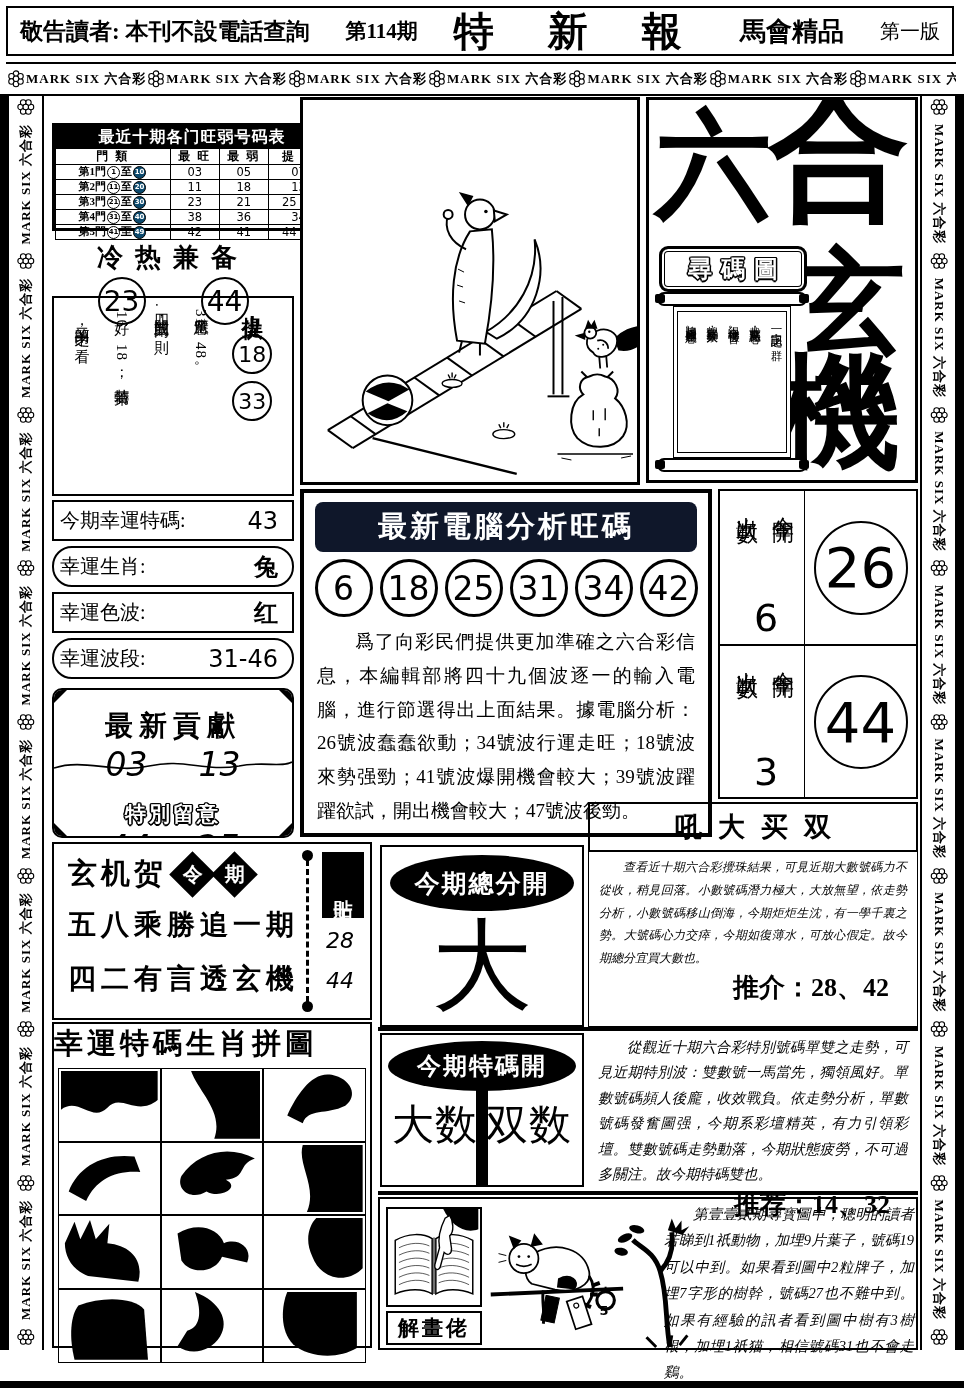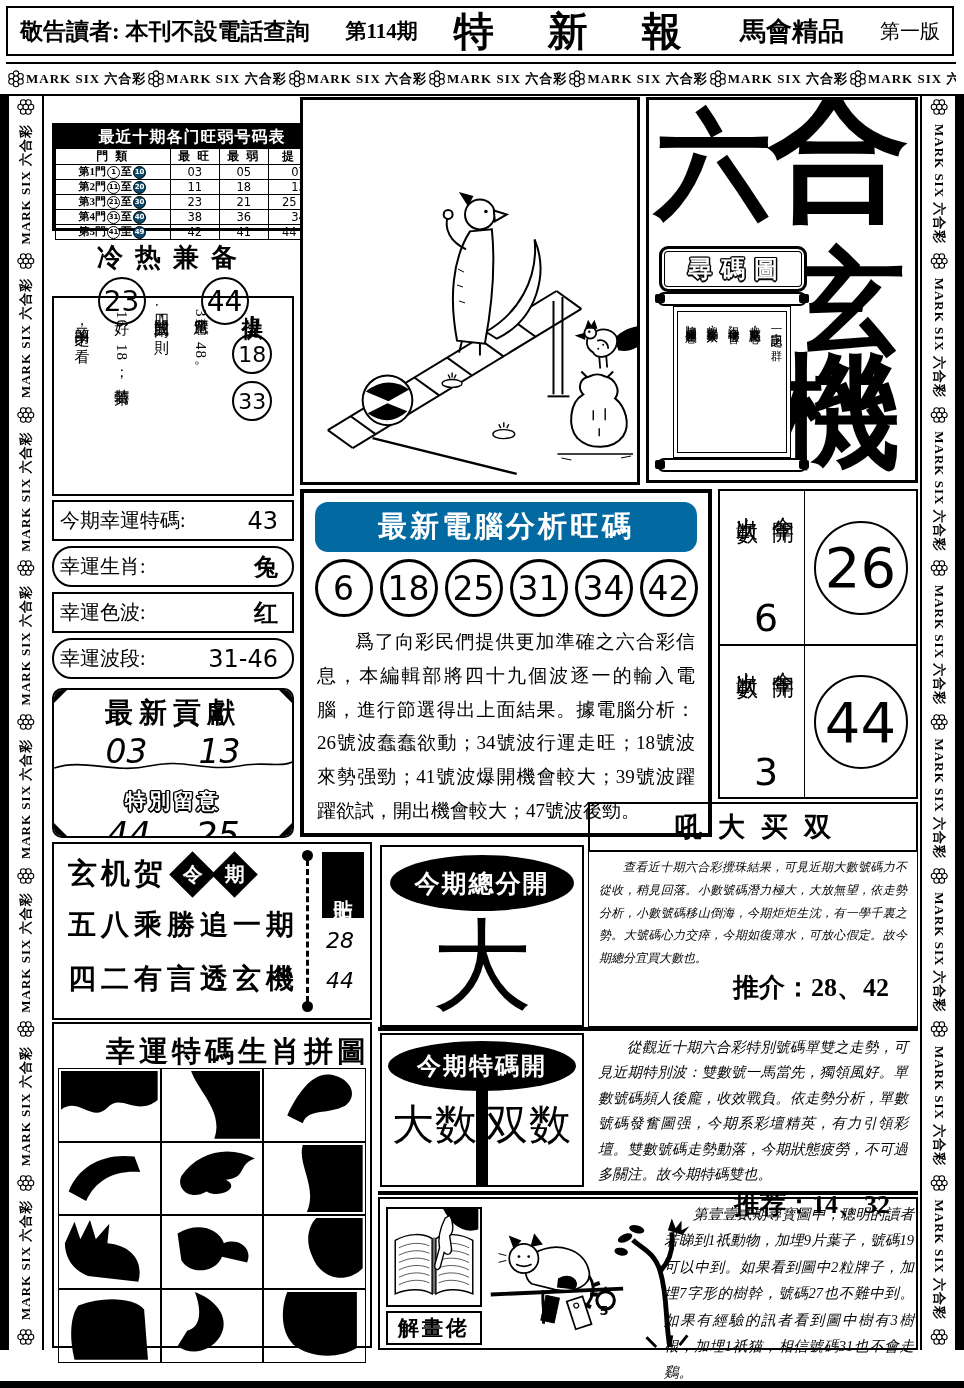--- a/index.html
+++ b/index.html
@@ -110,7 +110,7 @@
   #picbox svg{width:100%;height:100%;display:block;}
   
   #analysis{left:300px;top:489px;width:412px;height:348px;border:4px solid #000;box-sizing:border-box;}
-  #a-banner{width:382px;height:50px;margin:9px auto 7px;background:#0369a1;border-radius:13px;color:#fff;
+  #a-banner{width:382px;height:50px;margin:9px auto 7px;background:#0f172a;border-radius:8px;color:#fff;
      font-size:29px;font-weight:bold;letter-spacing:3px;display:flex;align-items:center;justify-content:center;white-space:nowrap;}
   #anums{display:flex;justify-content:center;gap:7px;margin-bottom:6px;}
   .anum{width:52px;height:52px;border:3px solid #000;border-radius:50%;display:flex;align-items:center;

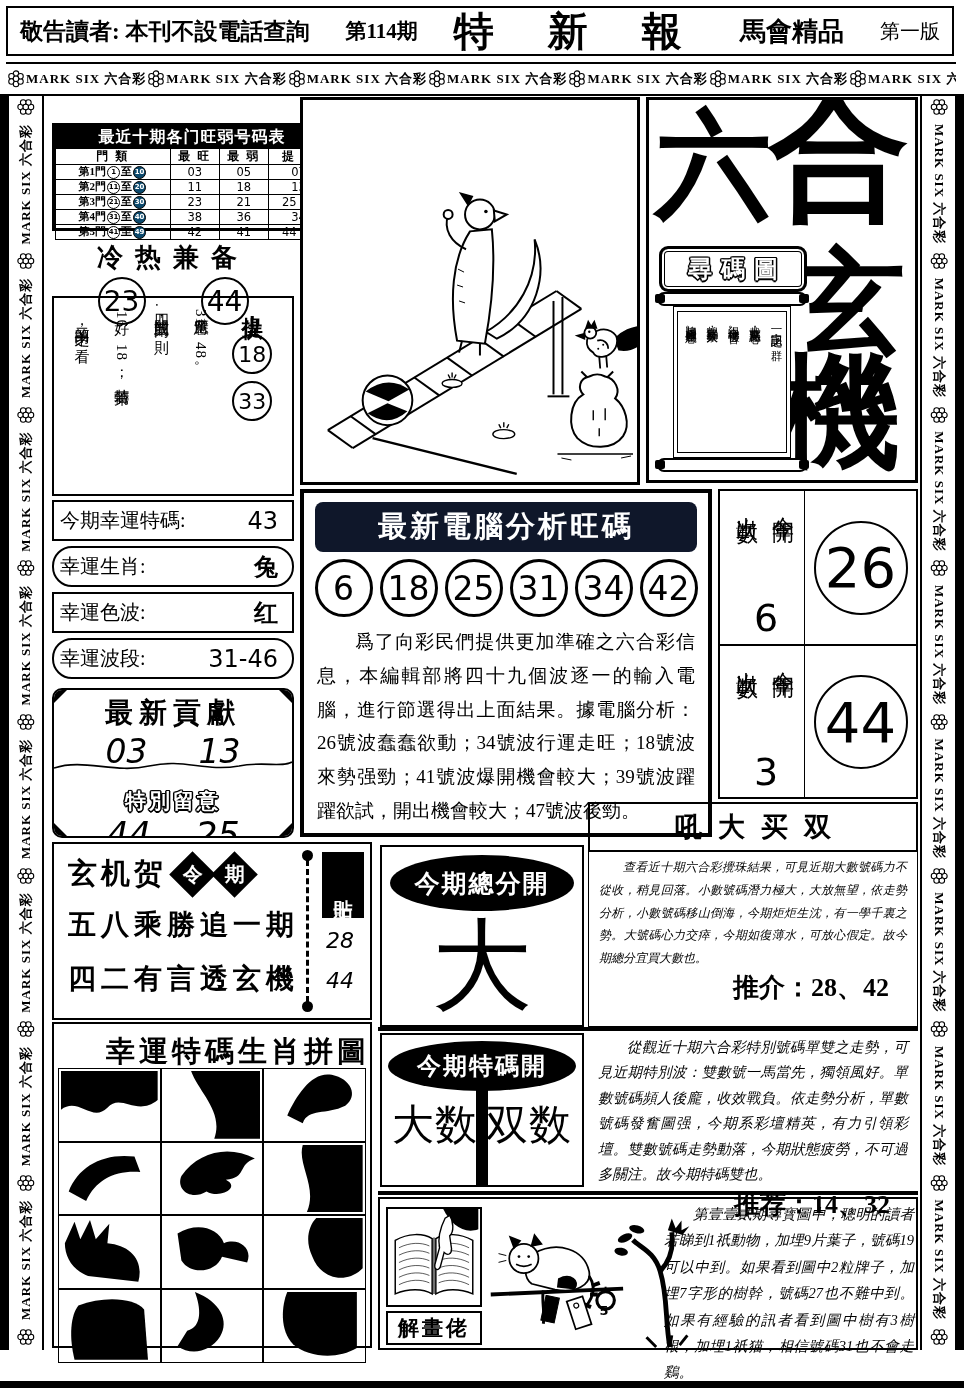--- a/index.html
+++ b/index.html
@@ -68,7 +68,7 @@
   
   #contrib{left:52px;top:688px;width:242px;height:150px;border:2px solid #000;border-radius:10px;
      box-sizing:border-box;overflow:hidden;}
-  #contrib .c-title{font-size:28px;font-weight:bold;text-align:center;letter-spacing:6px;margin-top:4px;}
+  #contrib .c-title{font-size:28px;font-weight:bold;text-align:center;letter-spacing:6px;margin-top:17px;}
   #contrib .c-nums{display:flex;justify-content:space-around;font-size:33px;font-style:italic;
      font-family:"DejaVu Sans",sans-serif;padding:0 26px;}
   #contrib .wave{position:absolute;left:0;top:66px;width:100%;}

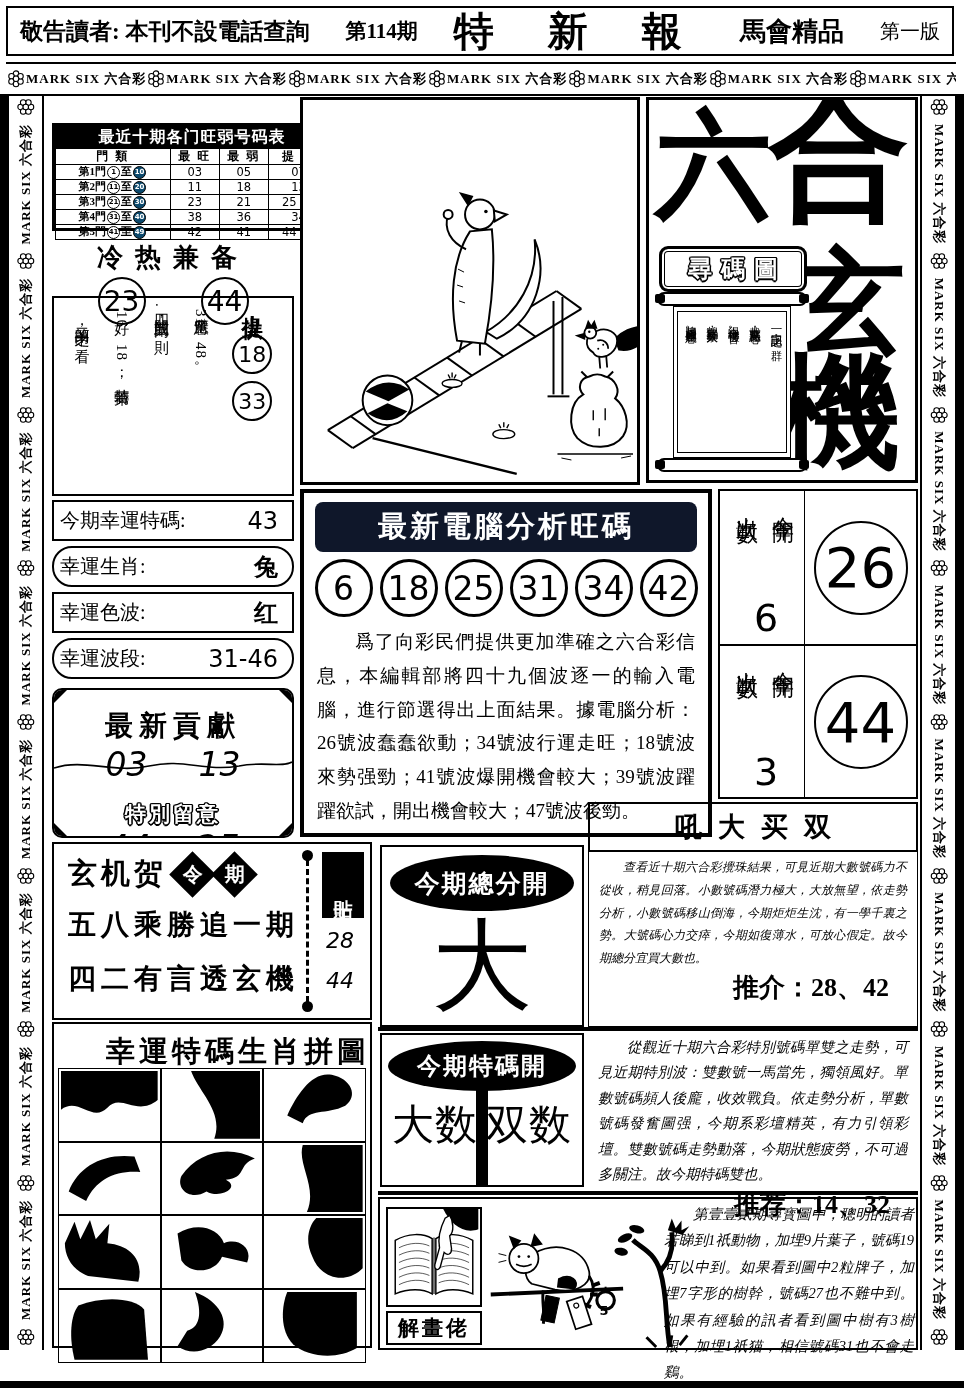--- a/index.html
+++ b/index.html
@@ -100,7 +100,7 @@
   #xj-n1{top:84px;} #xj-n2{top:124px;}
   
   #zodiac{left:52px;top:1022px;width:320px;height:326px;border:2px solid #000;box-sizing:border-box;}
-  #z-title{font-size:29px;font-weight:bold;text-align:right;letter-spacing:4px;margin-top:8px;}
+  #z-title{font-size:29px;font-weight:bold;text-align:left;letter-spacing:4px;margin-top:0;}
   #zgrid{position:absolute;left:4px;right:4px;top:44px;bottom:4px;display:grid;
      grid-template-columns:repeat(3,1fr);grid-template-rows:repeat(4,1fr);}
   .zcell{border:1px solid #000;padding:2px;box-sizing:border-box;}

